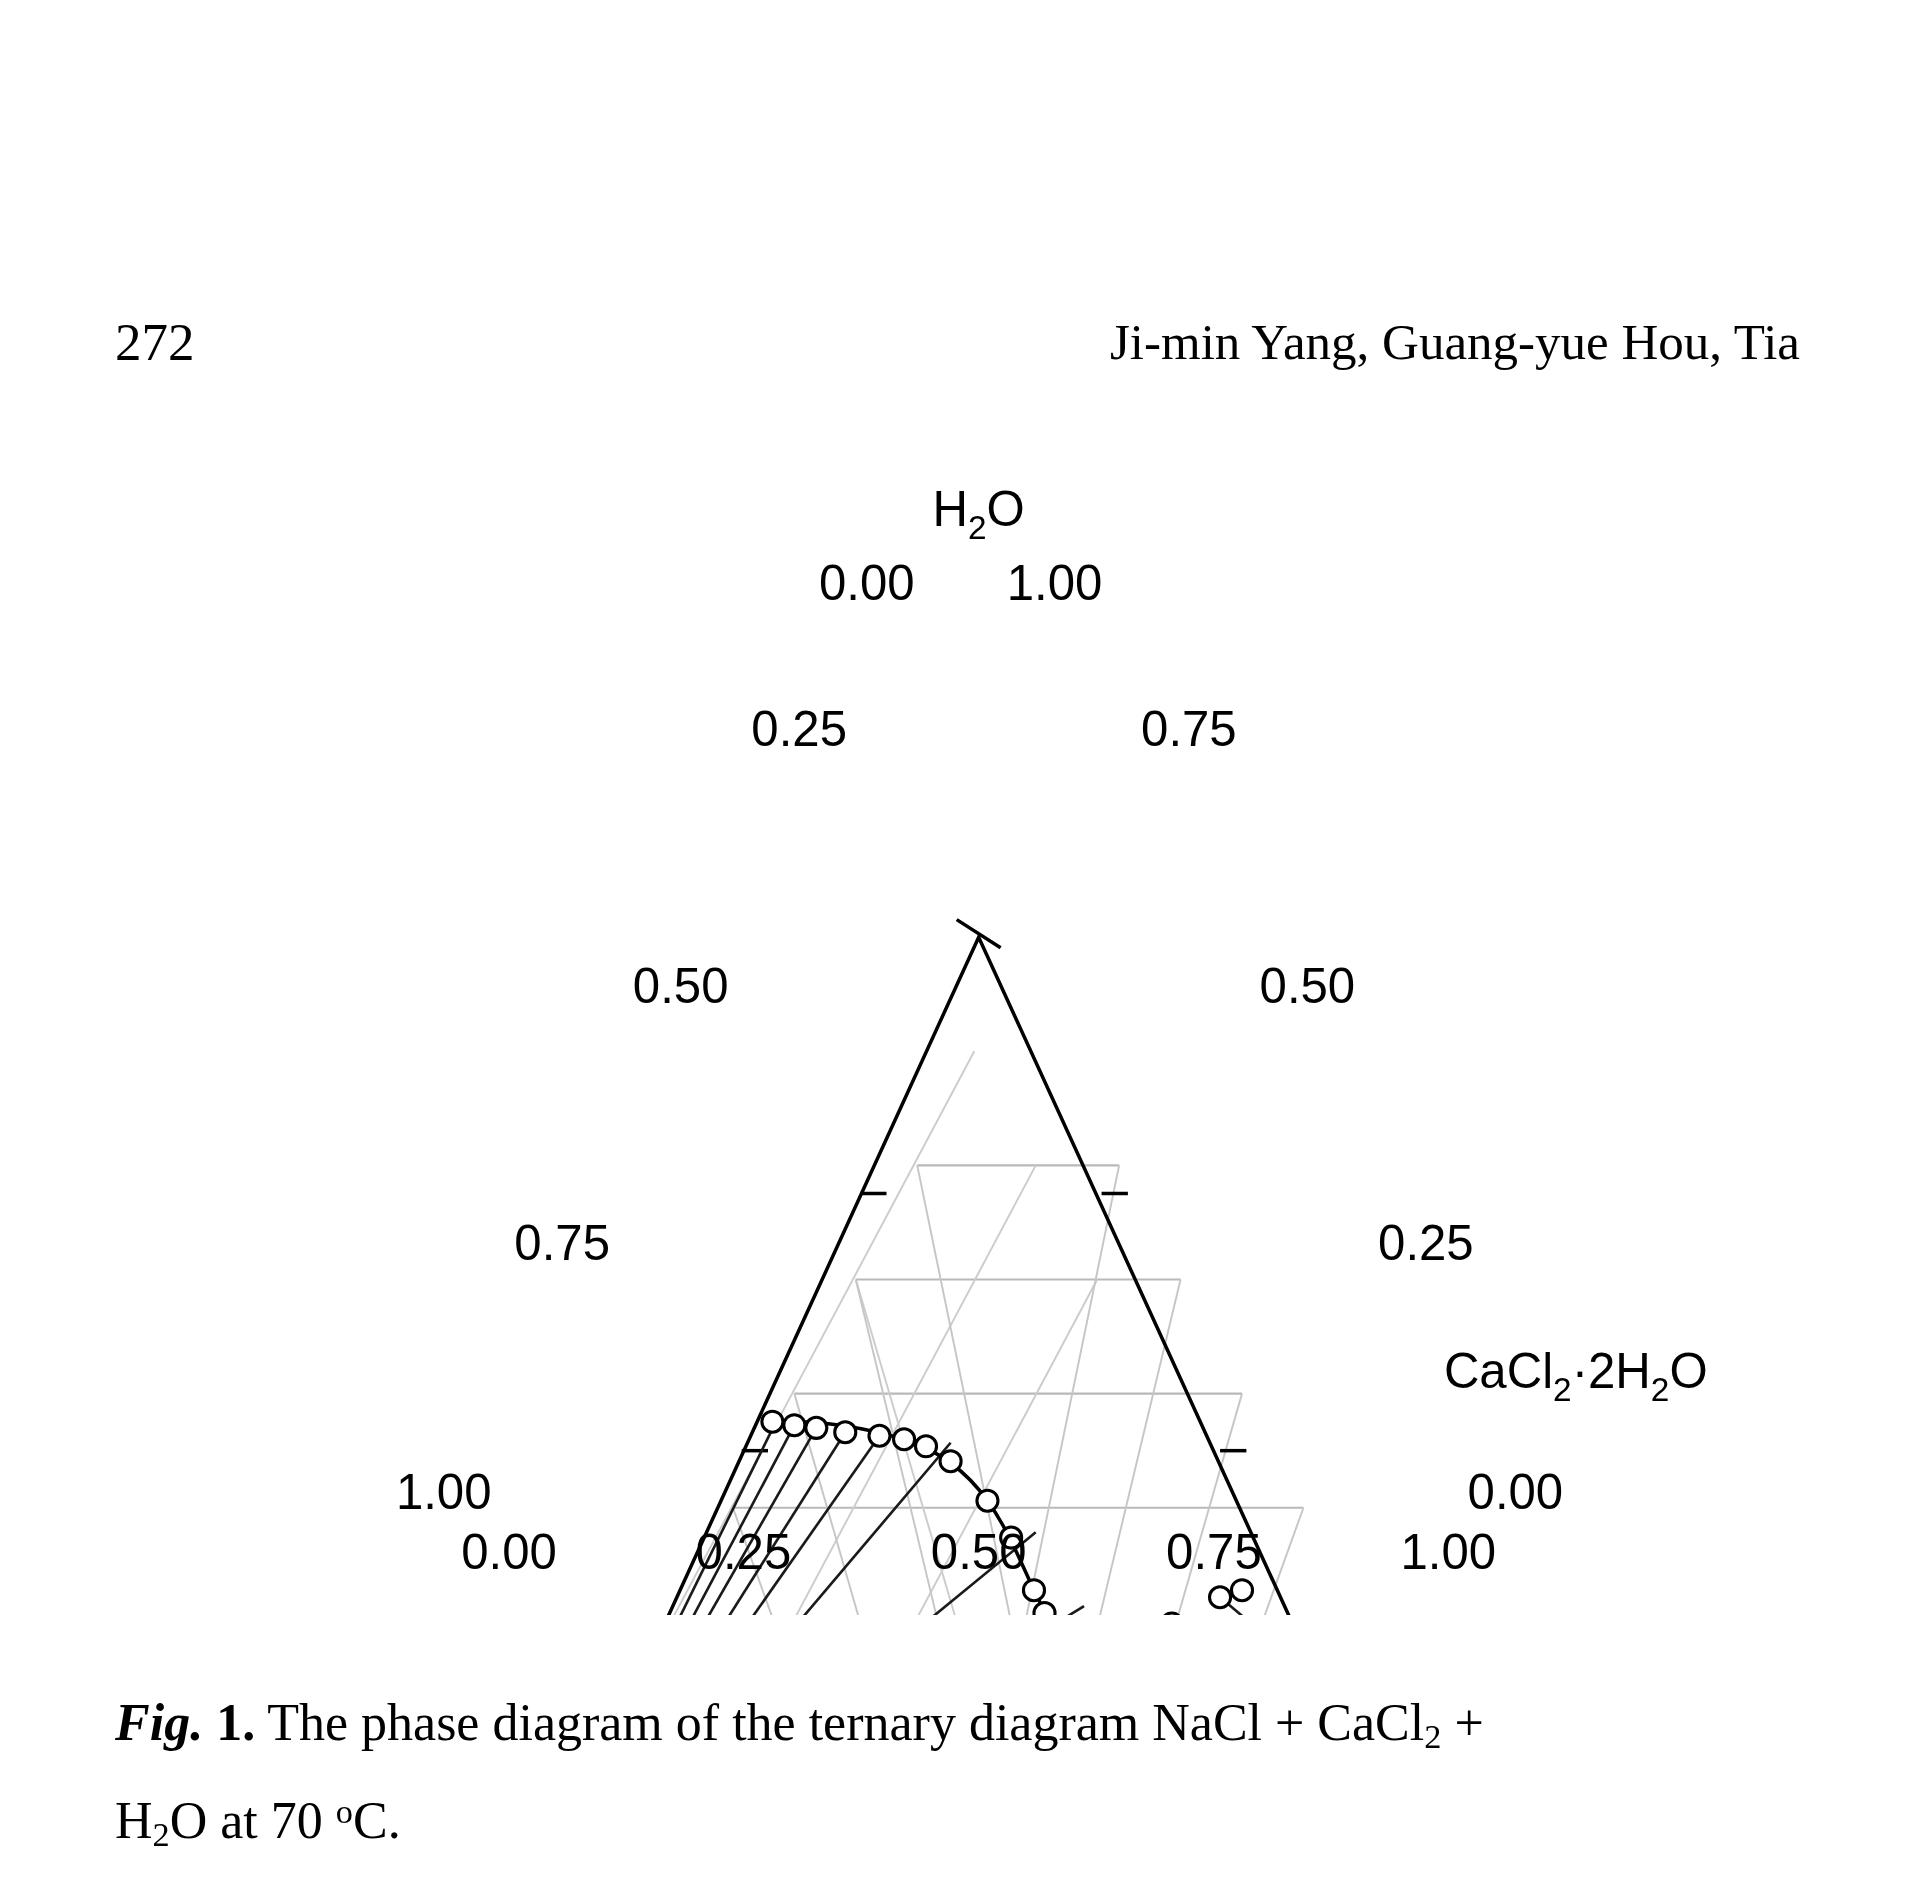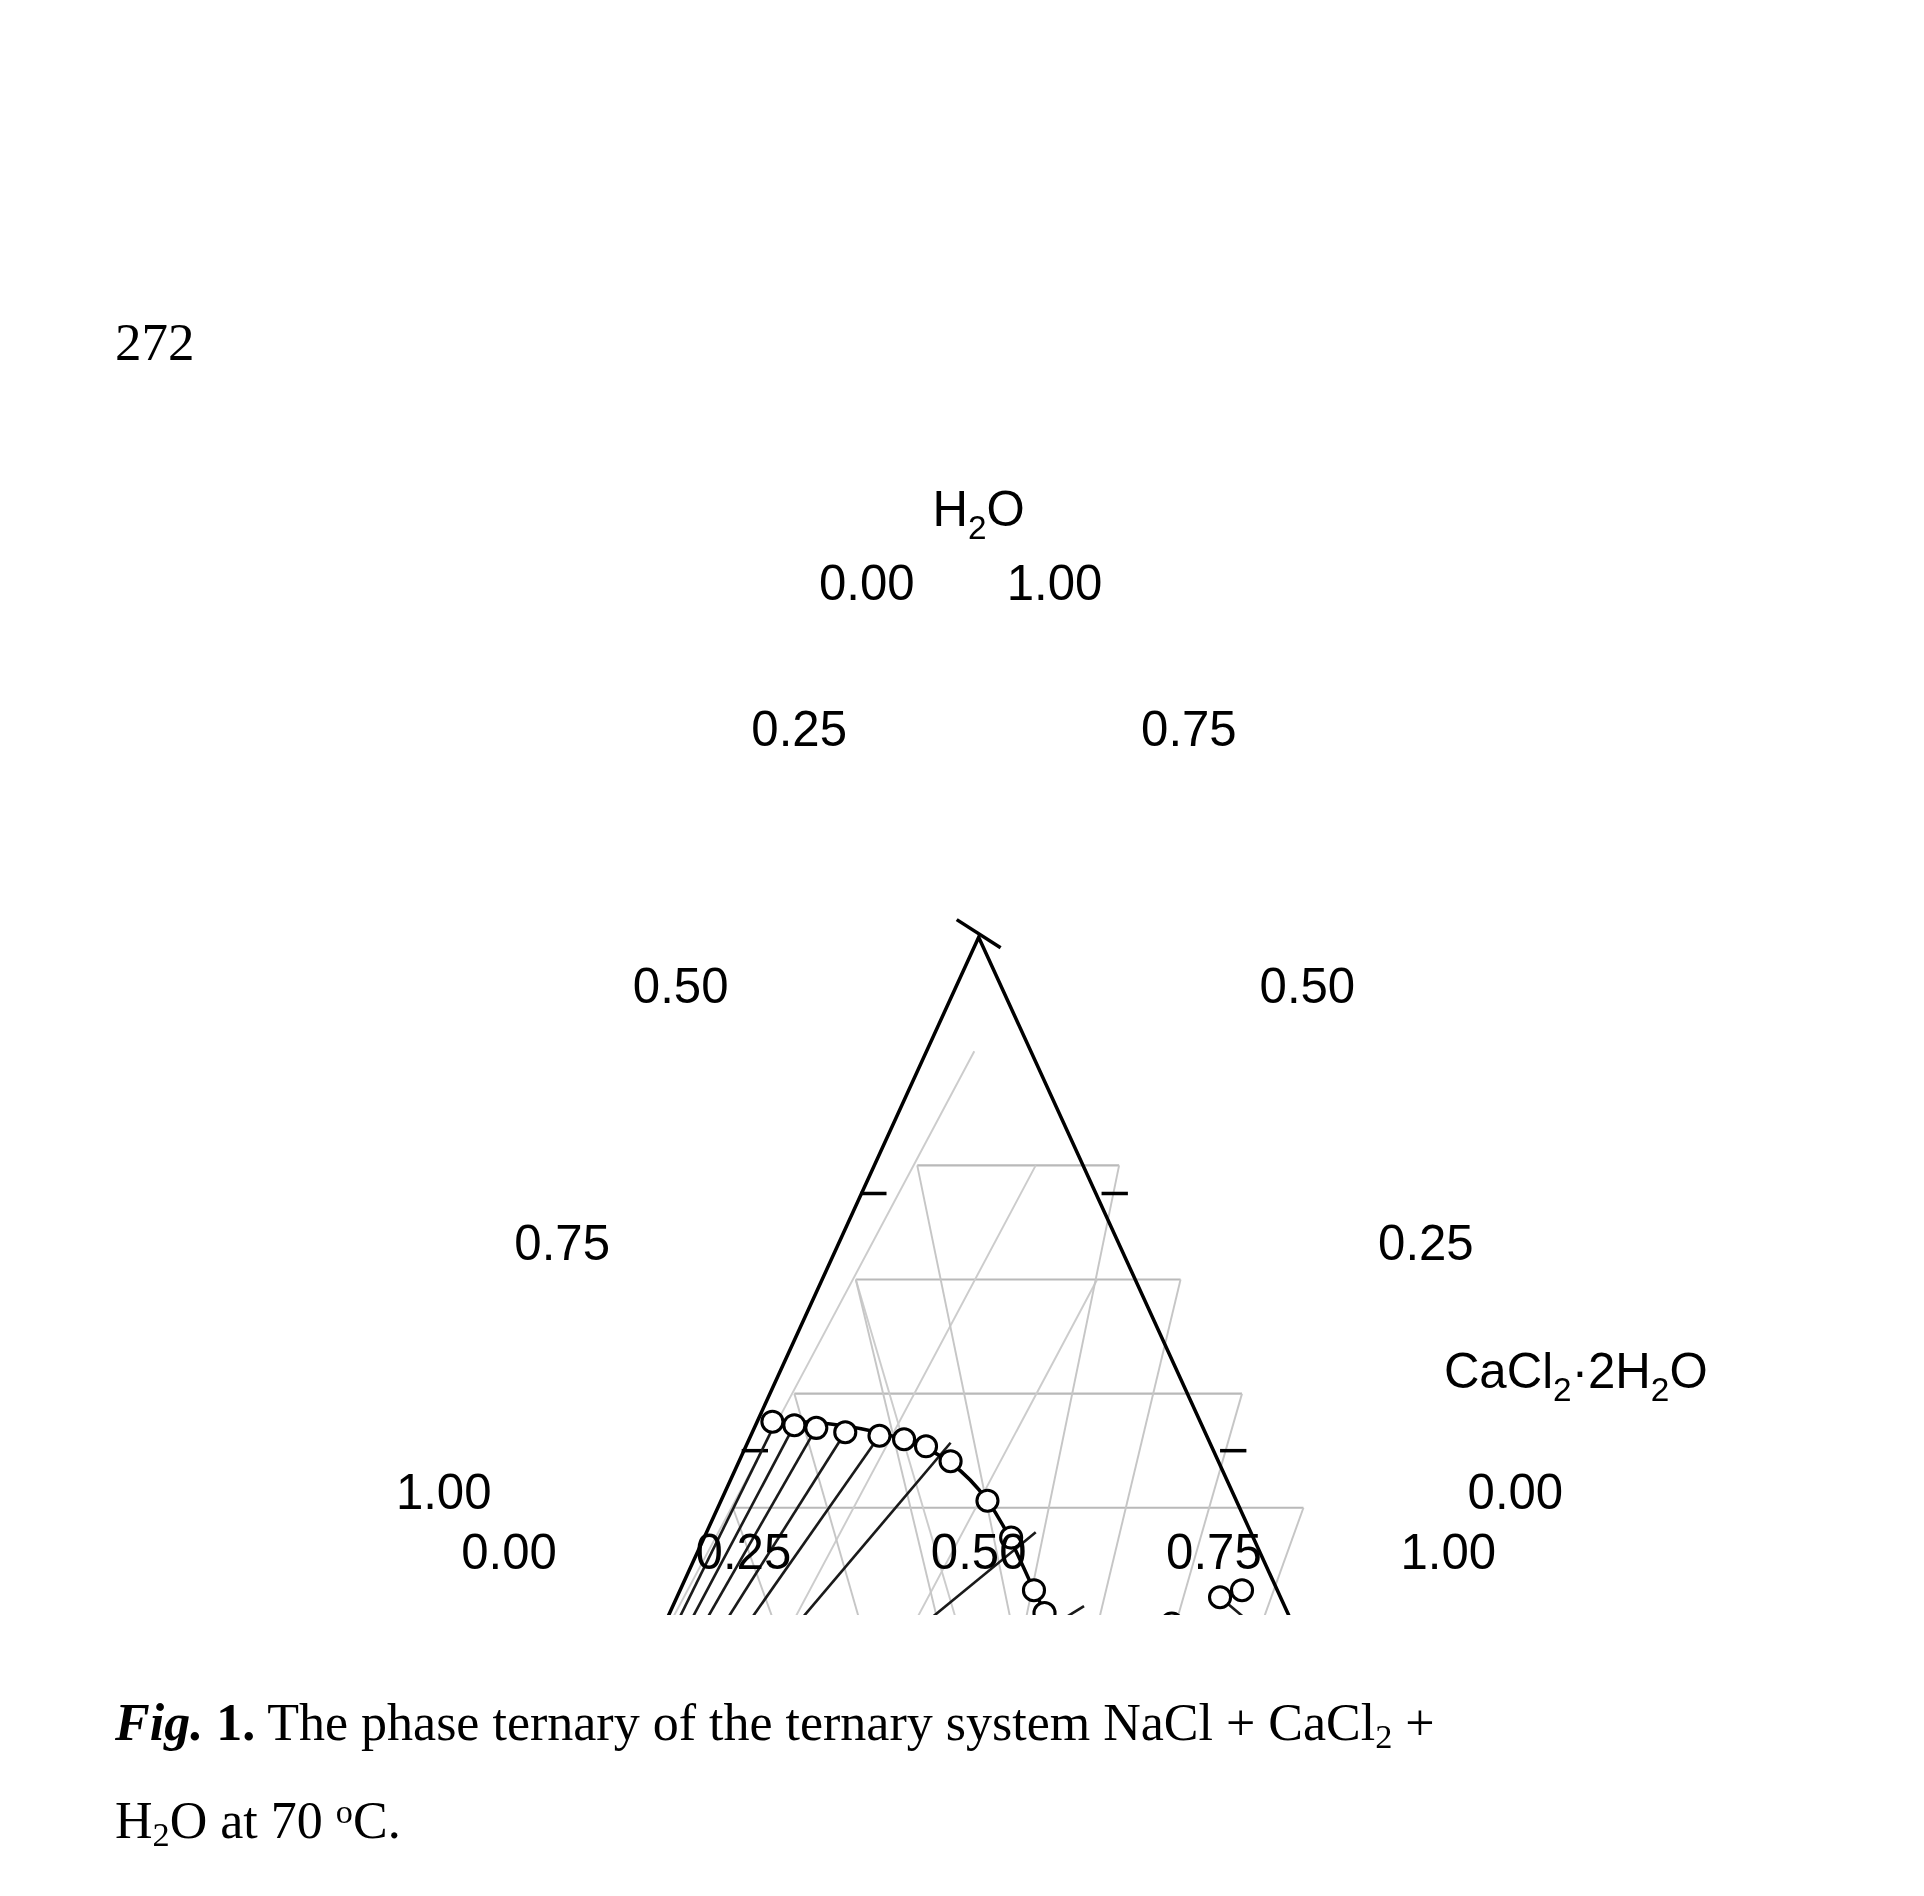--- a/index.html
+++ b/index.html
@@ -85,6 +85,7 @@
 
 <div id="page-header">
   <div id="page-number">272</div>
+  <div id="running-head">Ji-min Yang, Guang-yue Hou, Tia</div>
 </div>
 
 <div id="figure">

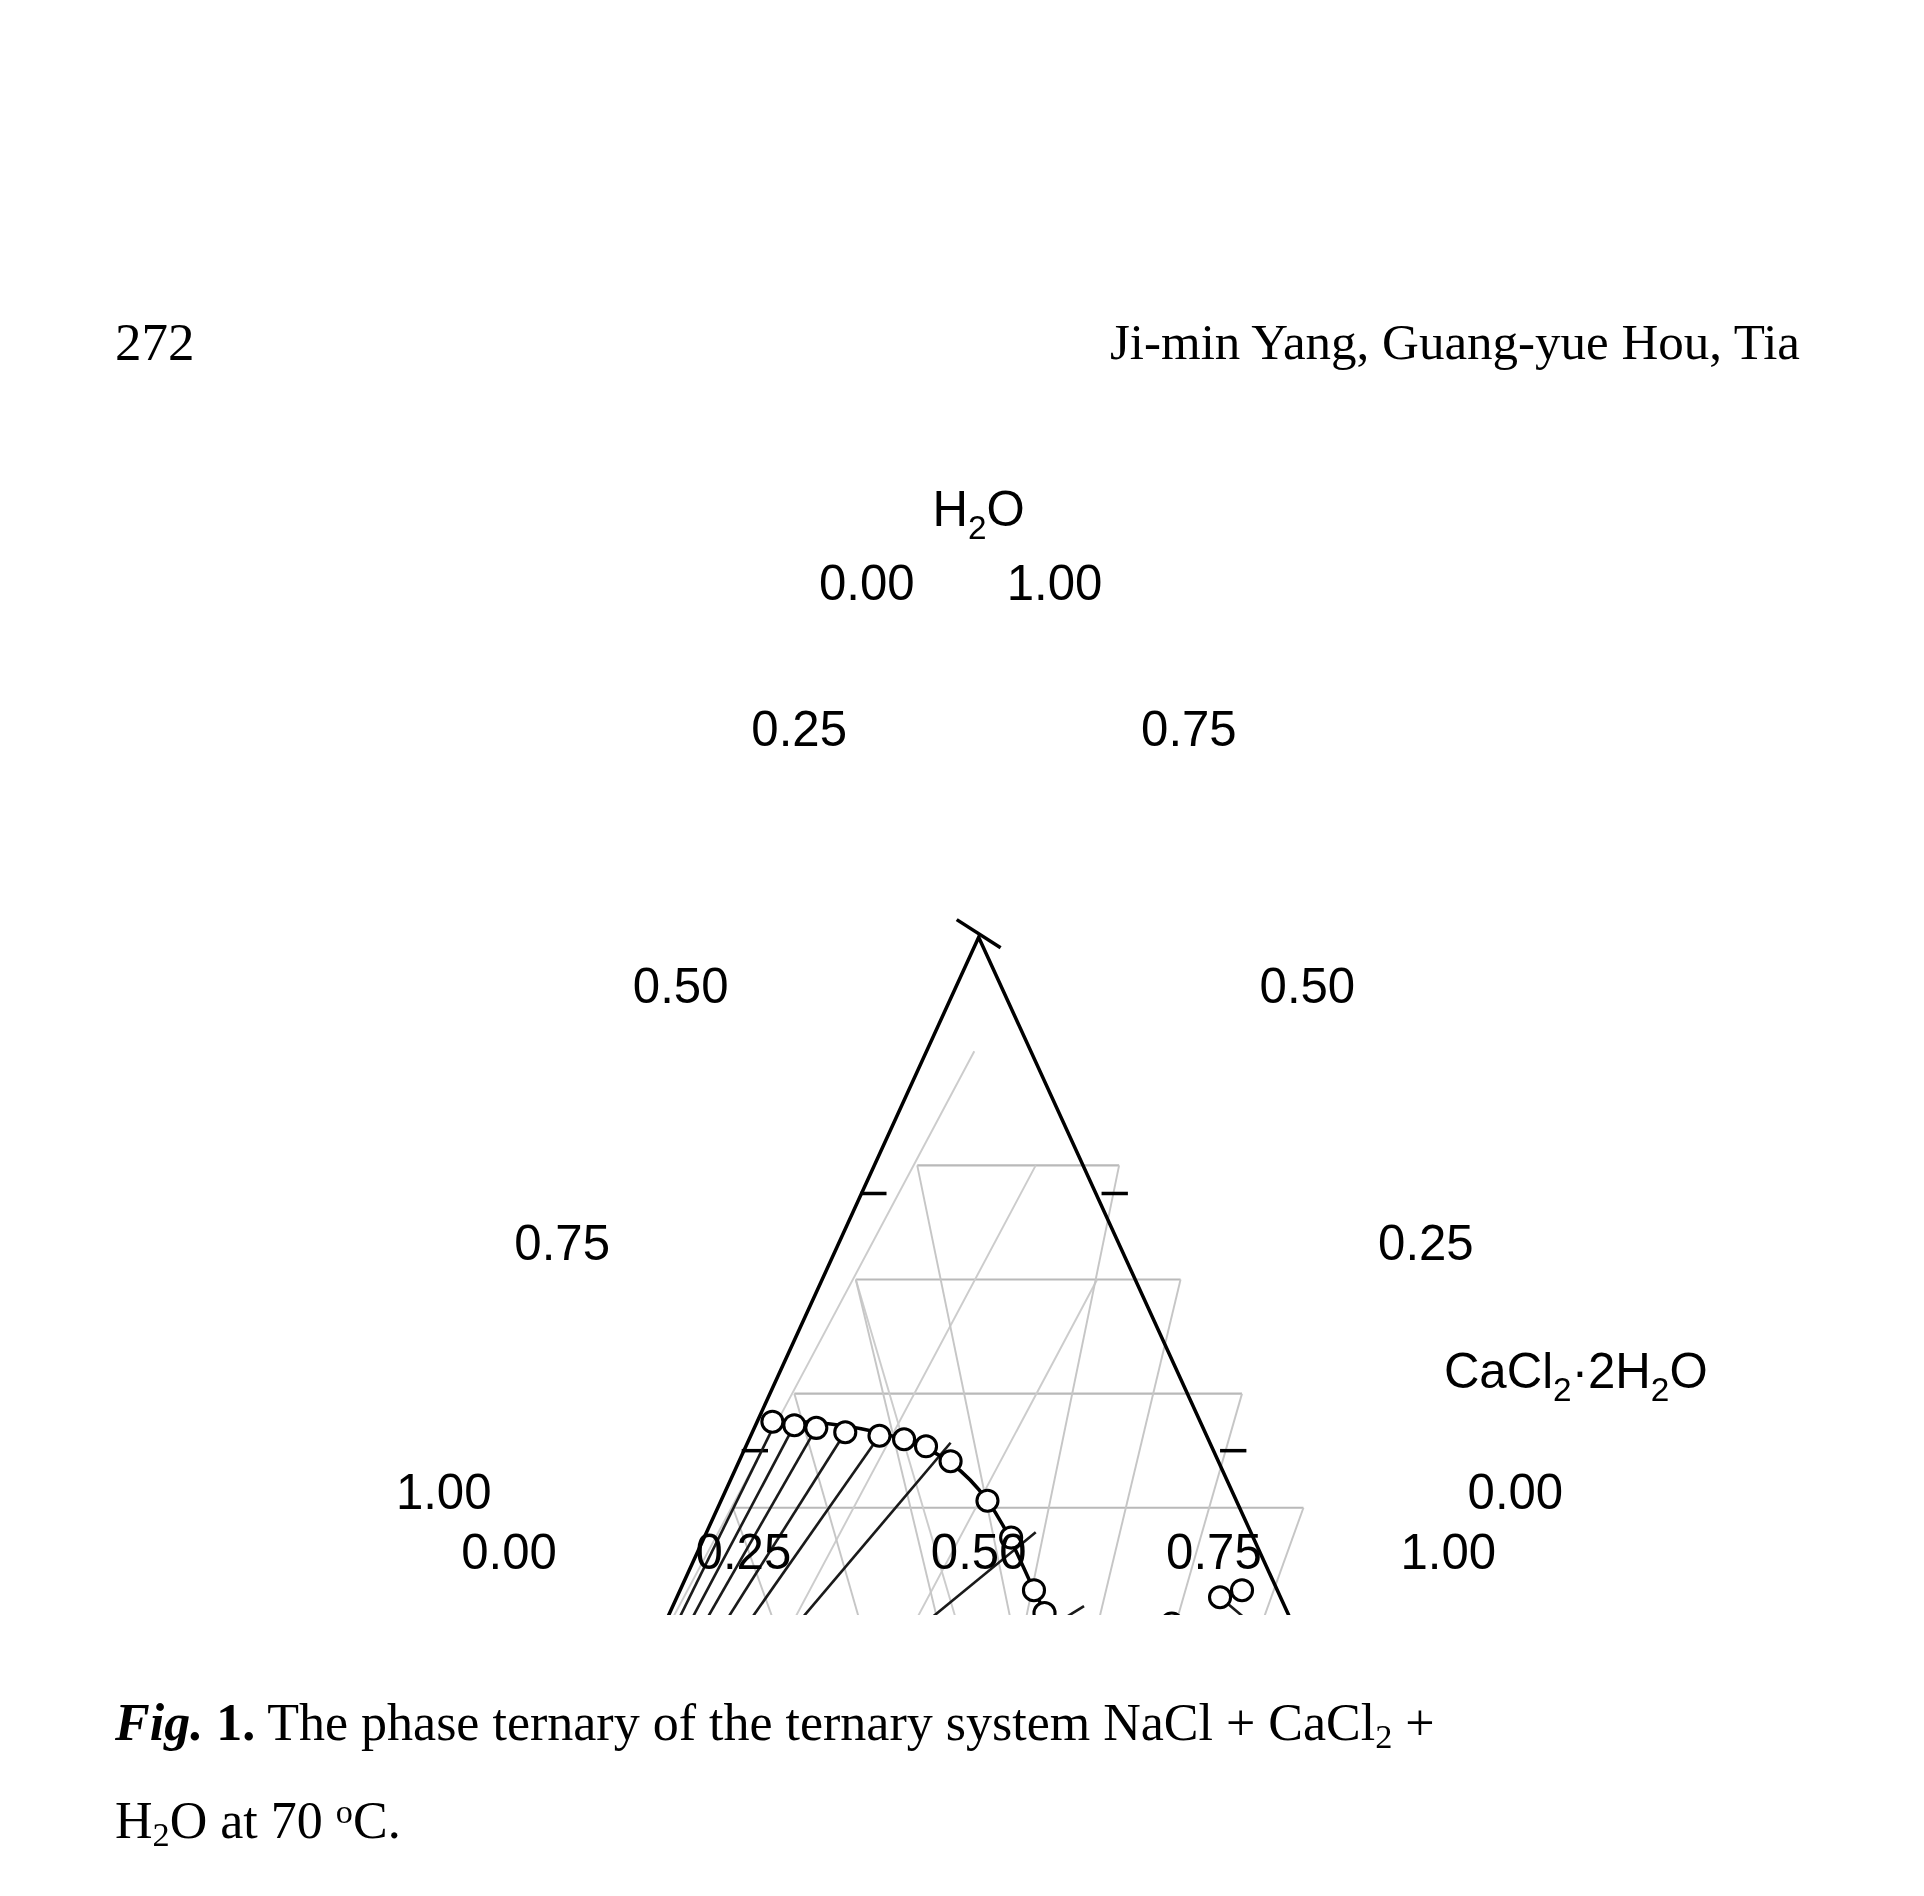--- a/index.html
+++ b/index.html
@@ -255,7 +255,7 @@
 
 <div id="caption">
   <span class="figlabel">Fig.</span>
-  <span class="figno">1.</span><span> The phase ternary of the ternary system NaCl + CaCl</span><sub>2</sub><span> +</span><br>
+  <span class="figno">1.</span><span> The phase diagram of the ternary diagram NaCl + CaCl</span><sub>2</sub><span> +</span><br>
   <span>H</span><sub>2</sub><span>O at 70 </span><sup>o</sup><span>C.</span>
 </div>
 

